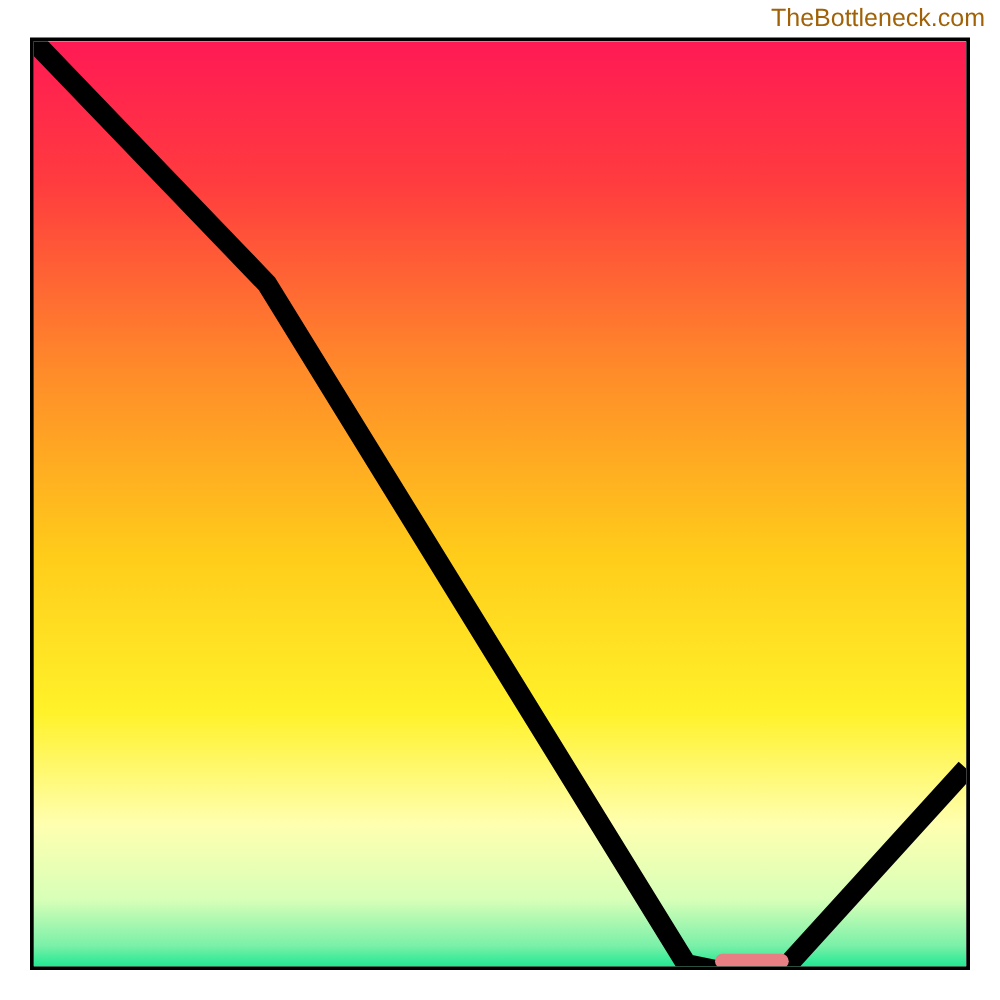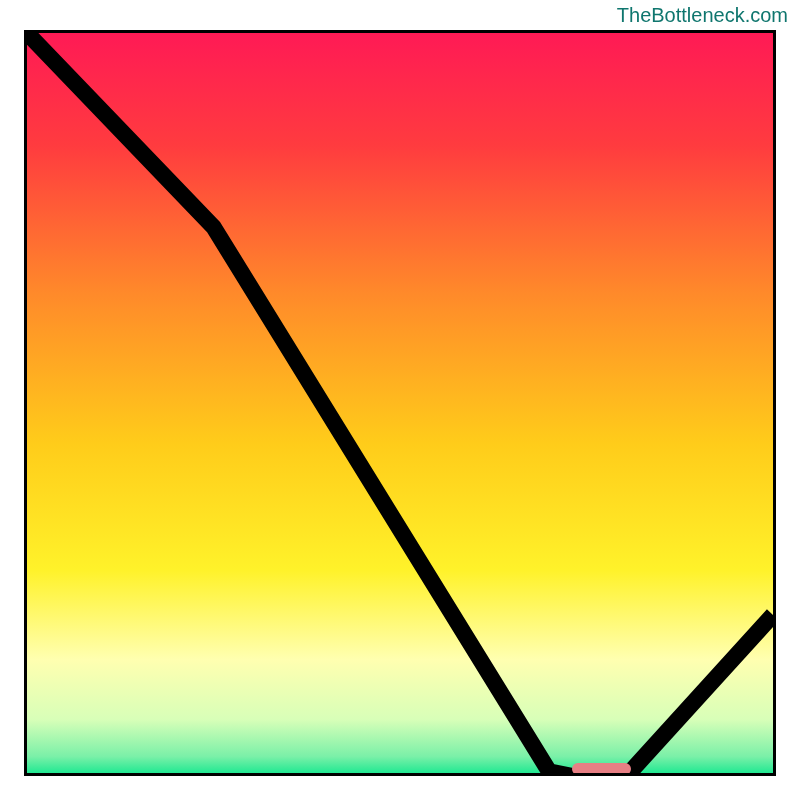--- a/index.html
+++ b/index.html
@@ -15,7 +15,7 @@
     top: 4px;
     right: 12px;
     font-size: 20px;
-    color: #0f766e;
+    color: #a16207;
     font-weight: 500;
   }
   .plot-area {

